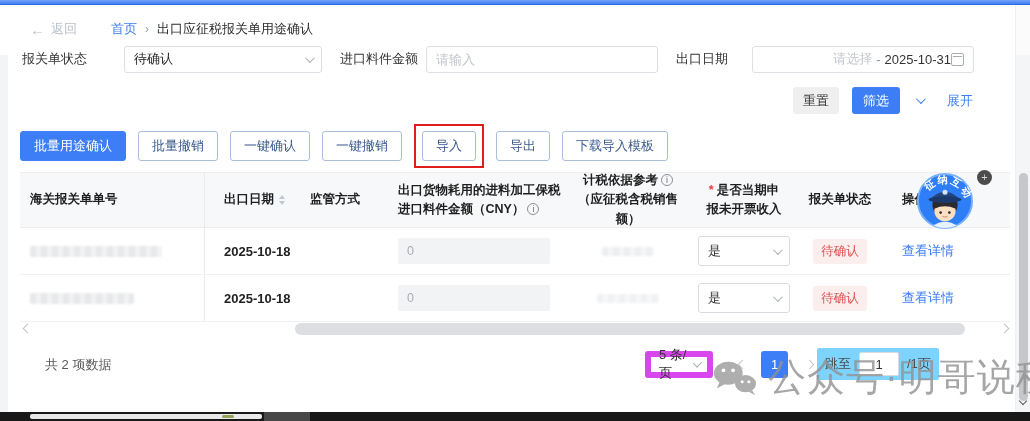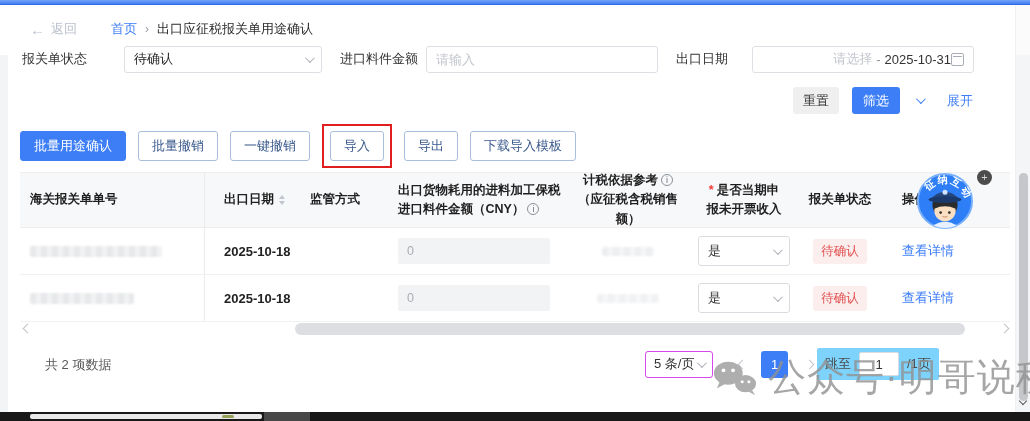--- a/index.html
+++ b/index.html
@@ -175,6 +175,7 @@
   <div class="toolbar">
     <span class="tb-btn tb-primary">批量用途确认</span>
     <span class="tb-btn">批量撤销</span>
+    <span class="tb-btn">一键确认</span>
     <span class="tb-btn">一键撤销</span>
     <span class="red-wrap">
       <span class="tb-btn">导入</span>

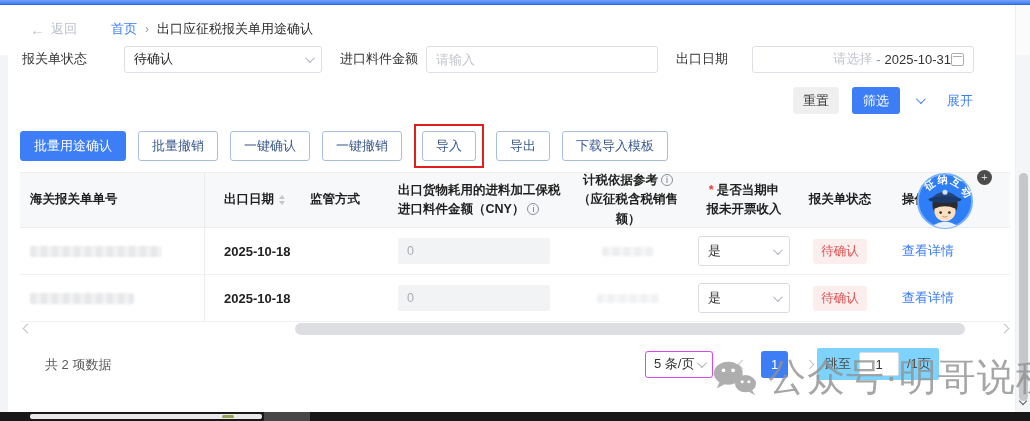--- a/index.html
+++ b/index.html
@@ -97,7 +97,7 @@
   
   .total { position:absolute; left:45px; top:356px; color:#595959; }
   .pagination { position:absolute; left:645px; top:348px; display:flex; align-items:center; }
-  .pg-size { width:68px; height:27px; border:1px solid #d946ef; border-radius:3px; background:#fff; display:flex; align-items:center; justify-content:space-between; padding:0 8px; color:#333; }
+  .pg-size { width:68px; height:27px; border:6px solid #d946ef; border-radius:3px; background:#fff; display:flex; align-items:center; justify-content:space-between; padding:0 8px; color:#333; }
   .pg-chev { width:7px; height:7px; border-right:1.6px solid #c3c6cb; border-bottom:1.6px solid #c3c6cb; }
   .pg-prev { transform:rotate(135deg); margin-left:26px; }
   .pg-next { transform:rotate(-45deg); margin-left:18px; }

